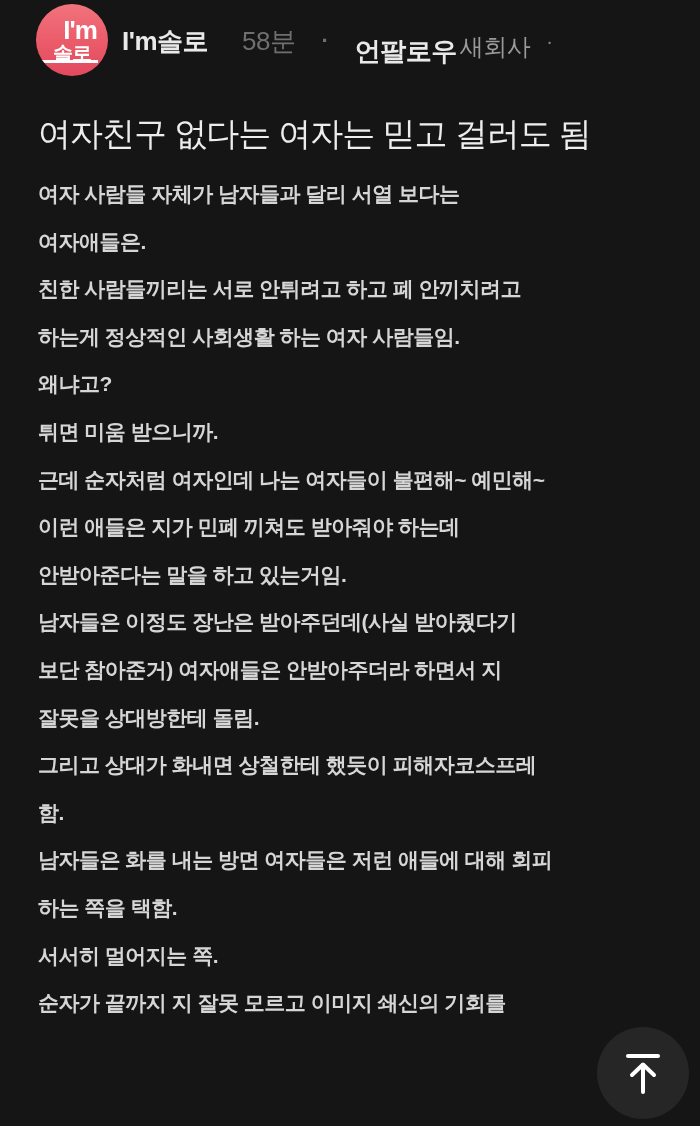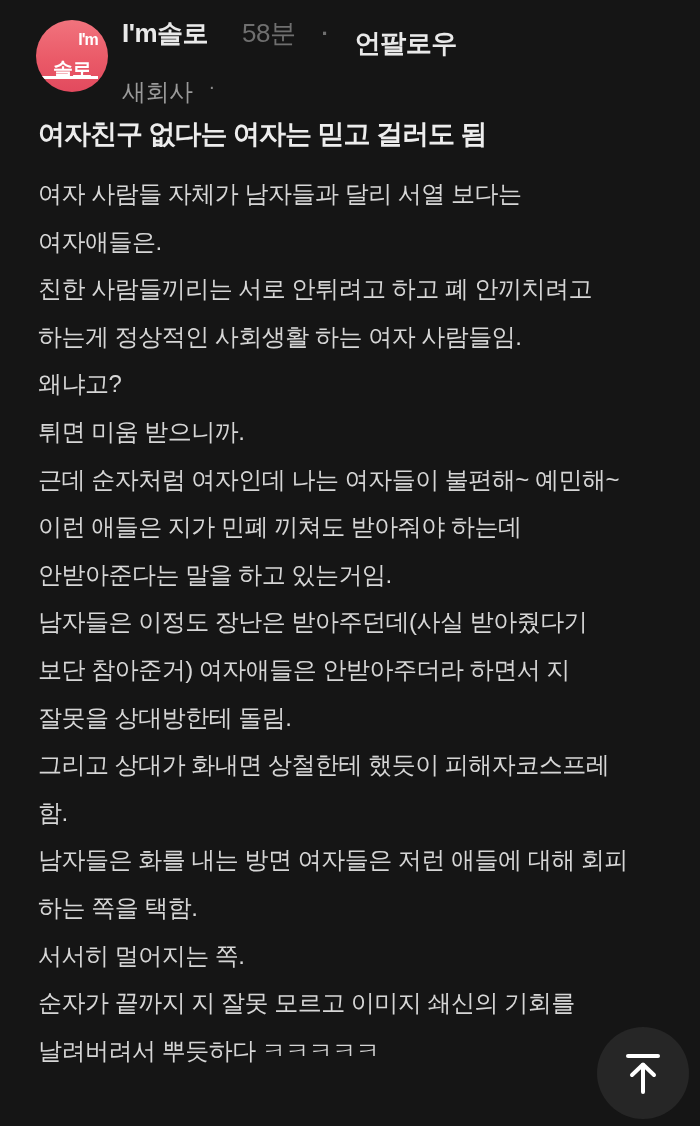--- a/index.html
+++ b/index.html
@@ -39,11 +39,11 @@
   .avatar .av-line1 {
     position: absolute;
     top: 11px;
-    left: 16px;
+    left: 8px;
     width: 100%;
     text-align: center;
     font-weight: 800;
-    font-size: 16px;
+    font-size: 26px;
     color: #ffffff;
     letter-spacing: -1px;
   }

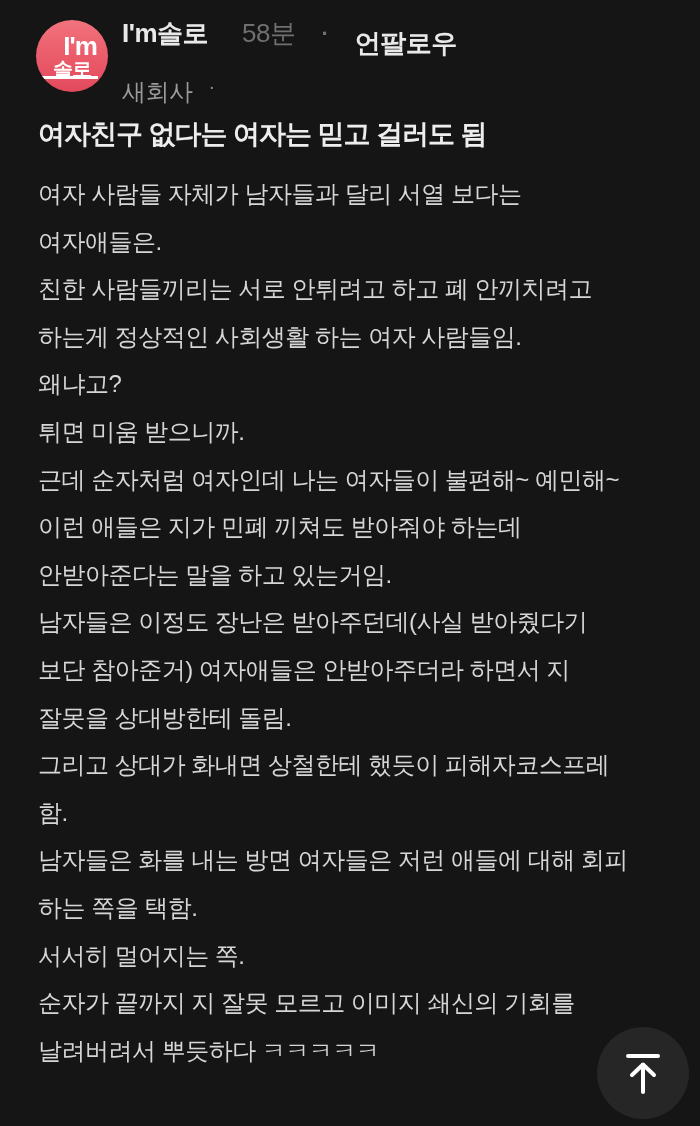--- a/index.html
+++ b/index.html
@@ -68,7 +68,7 @@
   }
   .header-text {
     display: flex;
-    flex-direction: column;
+    flex-direction: row;
     gap: 3px;
     padding-top: 2px;
   }

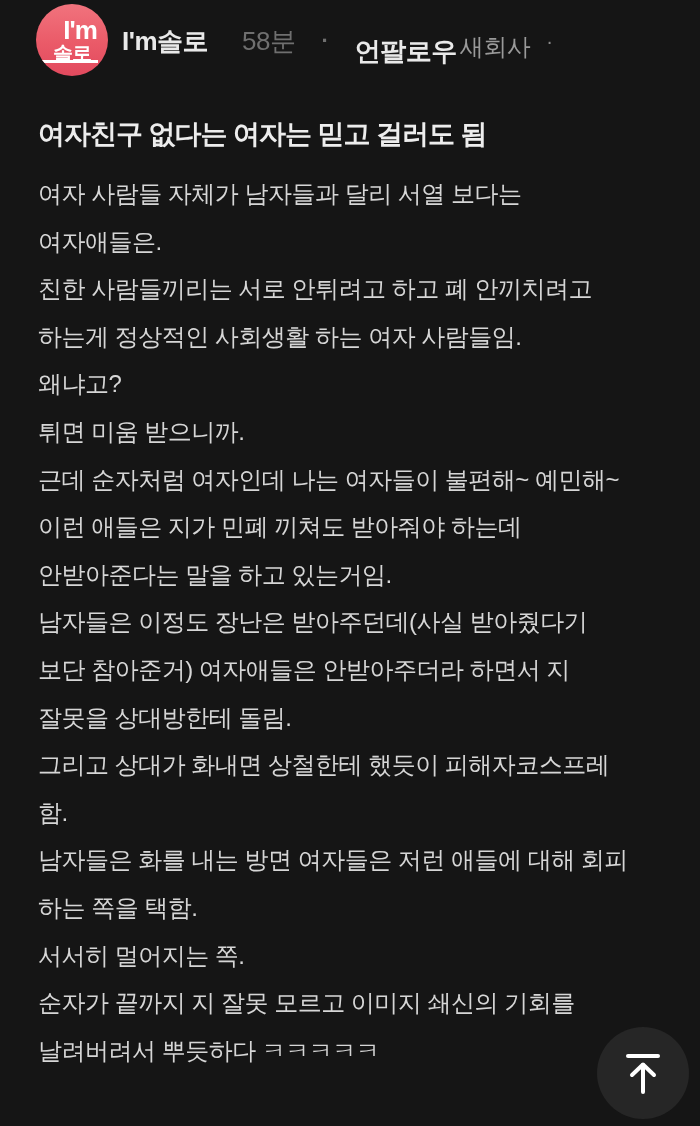--- a/index.html
+++ b/index.html
@@ -125,9 +125,9 @@
   }
   .post-title {
     margin: 0;
-    font-size: 27px;
+    font-size: 33px;
     line-height: 44px;
-    font-weight: 700;
+    font-weight: 400;
     color: #ededed;
     letter-spacing: -1px;
   }

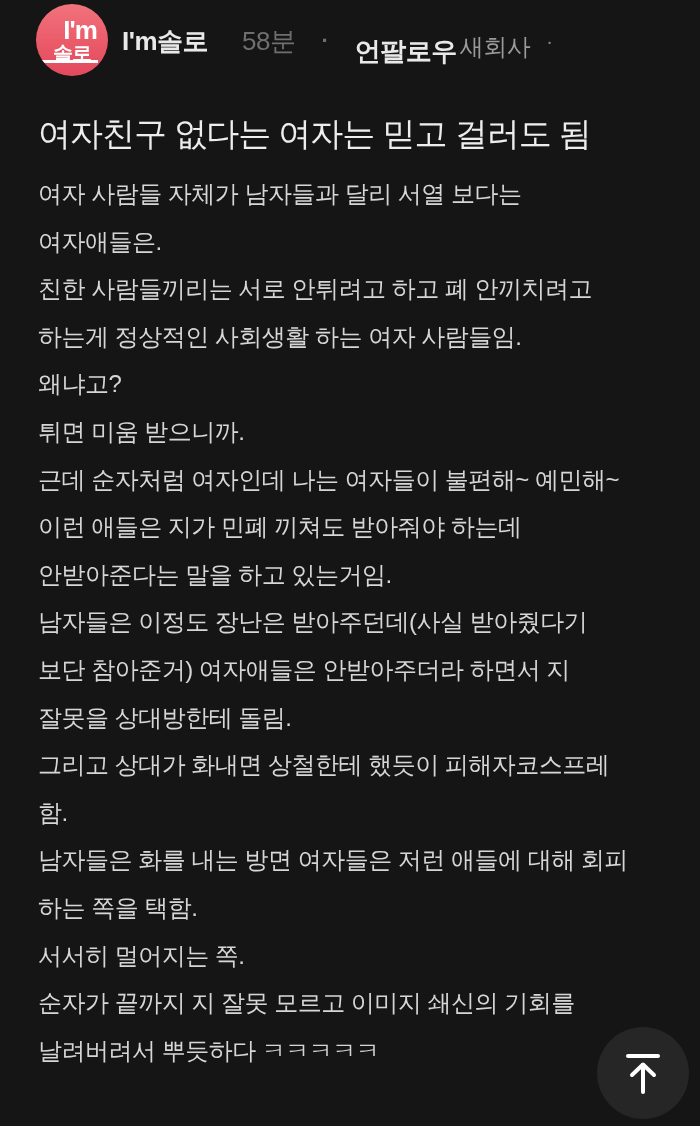--- a/index.html
+++ b/index.html
@@ -133,9 +133,9 @@
   }
   .post-body {
     margin-top: 14px;
-    font-size: 24px;
+    font-size: 21px;
     line-height: 47.6px;
-    font-weight: 400;
+    font-weight: 700;
     color: #d6d6d6;
     letter-spacing: -0.5px;
   }

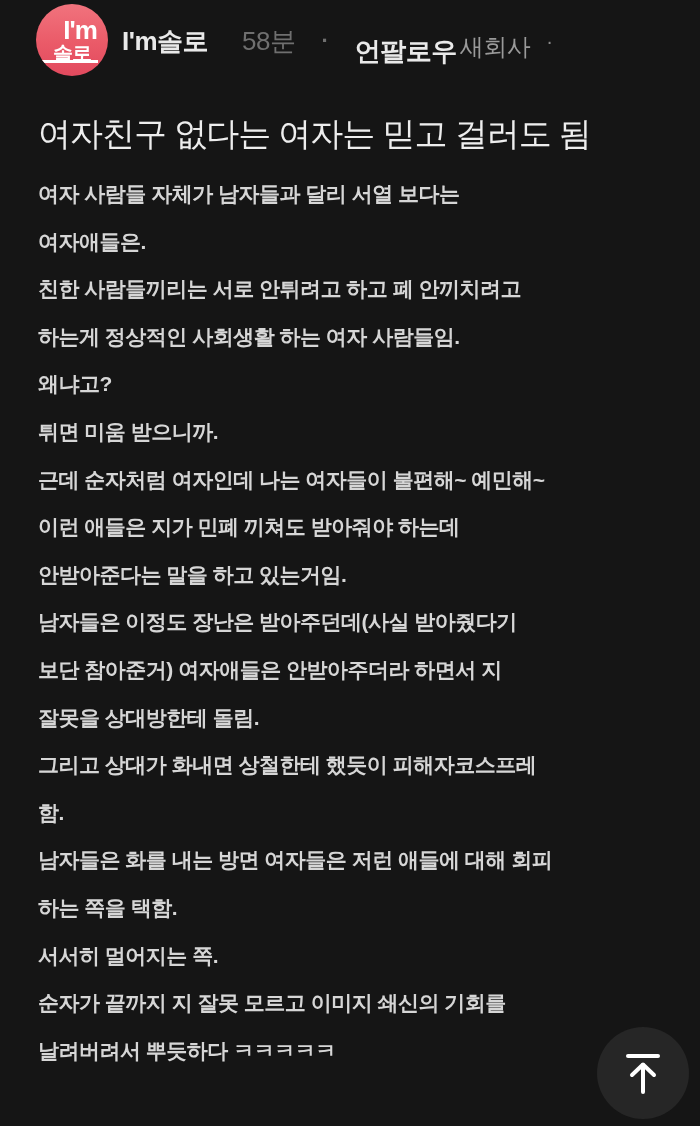--- a/index.html
+++ b/index.html
@@ -204,7 +204,6 @@
         <div class="body-line">하는 쪽을 택함.</div>
         <div class="body-line">서서히 멀어지는 쪽.</div>
         <div class="body-line">순자가 끝까지 지 잘못 모르고 이미지 쇄신의 기회를</div>
-        <div class="body-line">날려버려서 뿌듯하다 ㅋㅋㅋㅋㅋ</div>
       </div>
   </div>
 

